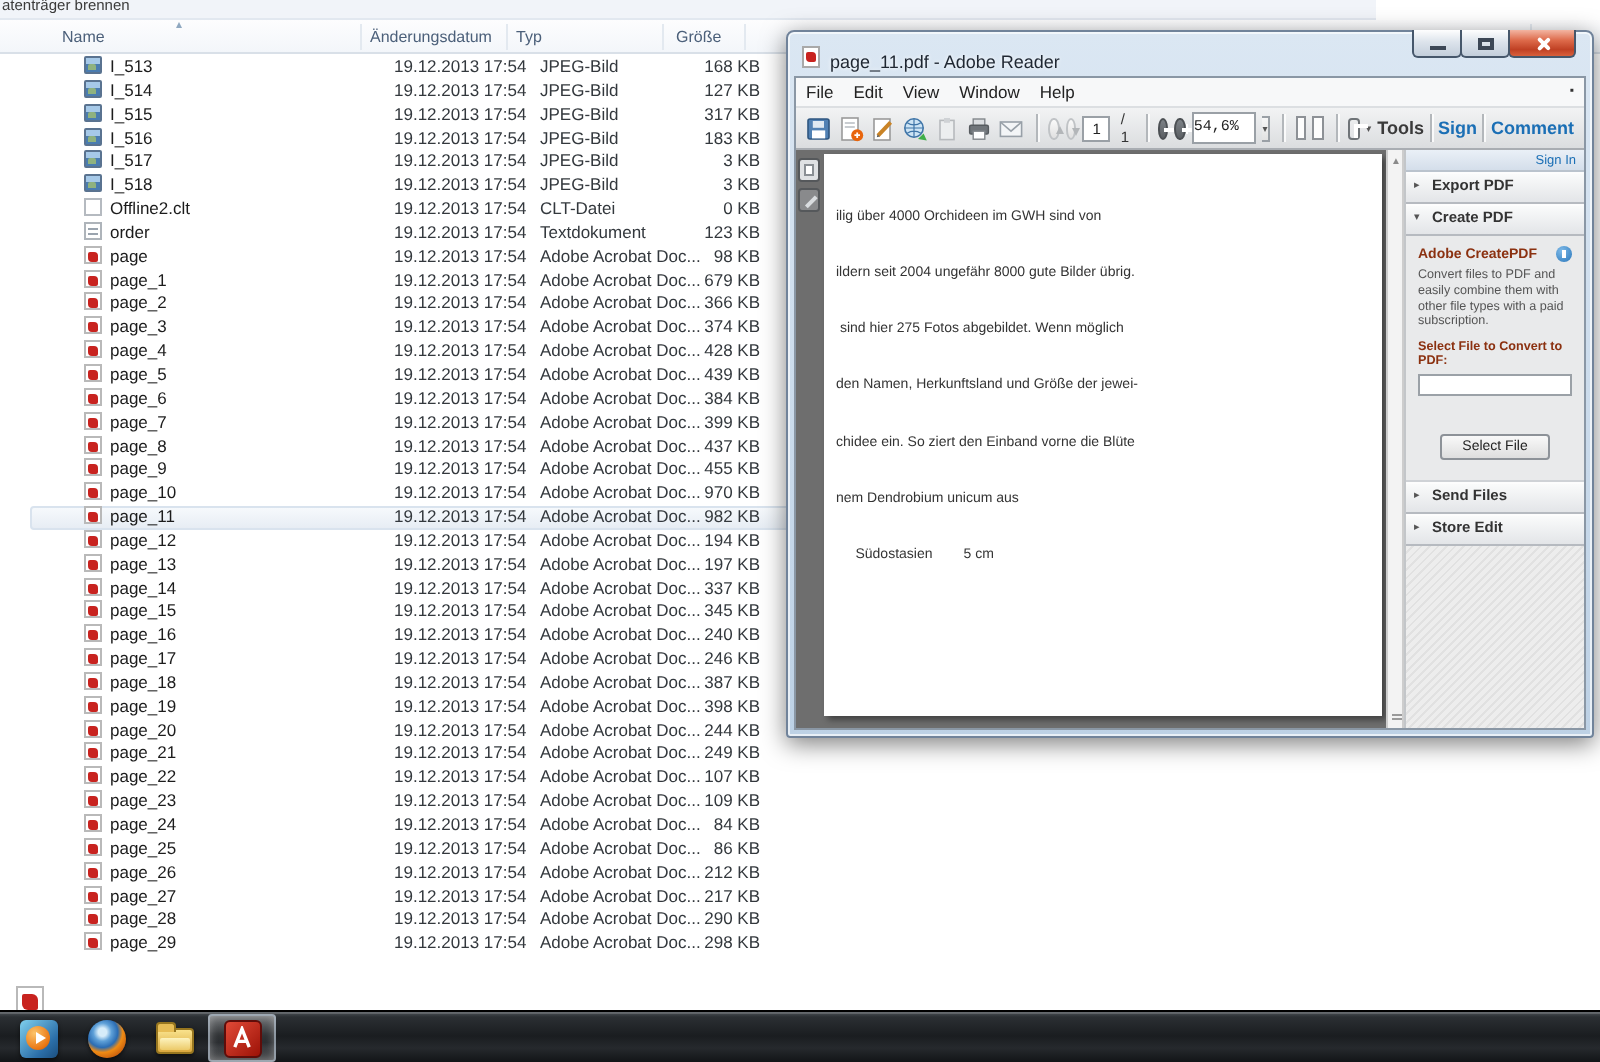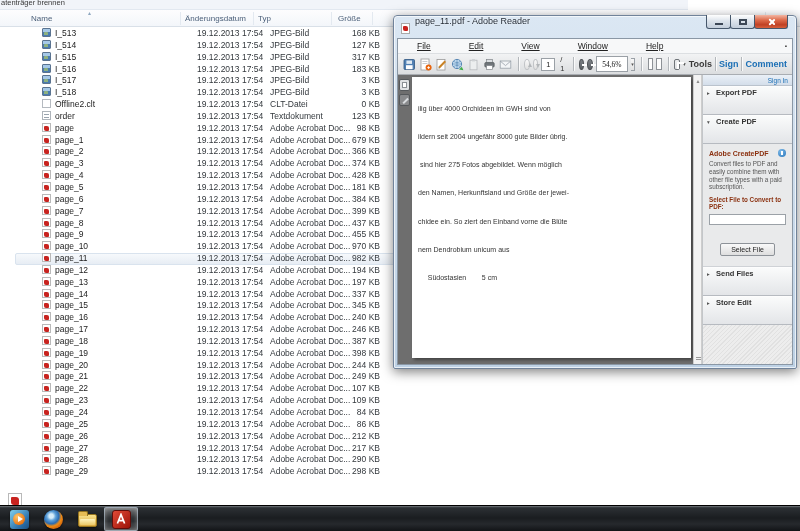--- a/index.html
+++ b/index.html
@@ -45,7 +45,7 @@
   .titlebar { position:relative; height:22px; }
   .title-icon { position:absolute; left:7px; top:7px; width:9px; height:11px; background:#fff; border:1px solid #a9a9a9; }
   .title-icon::after { content:""; position:absolute; left:1px; top:2px; width:5px; height:5px; background:#c8231f; border-radius:1px 2px 1px 2px; }
-  .title-text { position:absolute; left:21px; top:0; font-size:9px; color:#1f2732; text-shadow:0 0 2px #fff; white-space:nowrap; }
+  .title-text { position:absolute; left:21px; top:10px; font-size:9px; color:#1f2732; text-shadow:0 0 2px #fff; white-space:nowrap; }
   .winbtns { position:absolute; right:8px; top:-1px; display:flex; }
   .wbtn { height:14px; border:1px solid #46576b; border-top:none; border-radius:0 0 3px 3px; margin-left:-1px;
       display:flex; align-items:center; justify-content:center; position:relative; }

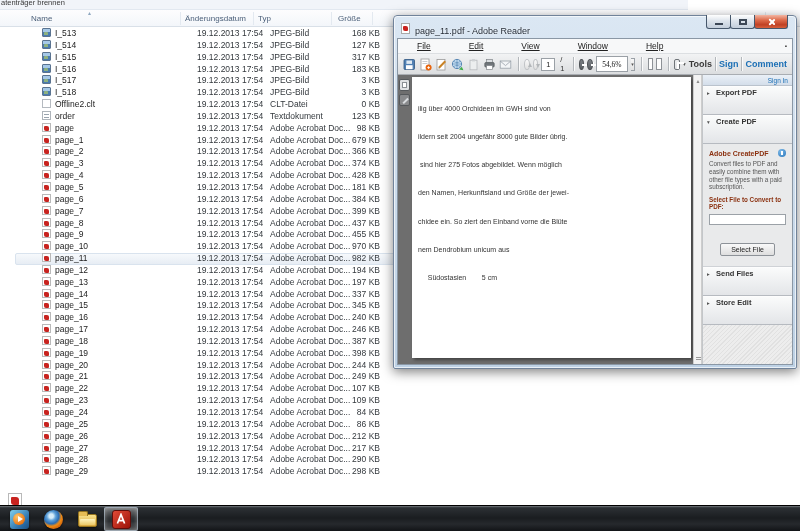--- a/index.html
+++ b/index.html
@@ -60,7 +60,7 @@
   .win-inner { position:absolute; left:3px; right:3px; top:22px; bottom:3px; background:#fff;
       border:1px solid #8a97a5; display:flex; flex-direction:column; overflow:hidden; }
   .menubar { height:15px; background:#f7f8f9; border-bottom:1px solid #dcdfe2; display:flex; align-items:center; font-size:8.5px; color:#222; position:relative; }
-  .menu-item { padding:0 19px; line-height:15px;text-decoration:underline; }
+  .menu-item { padding:0 5px; line-height:15px; }
   .menubar-dot { position:absolute; right:5px; top:4px; font-size:6px; color:#333; }
 
   .rtoolbar { height:21px; background:linear-gradient(#f2f3f4,#dbdddf); border-bottom:1px solid #a9adb2;

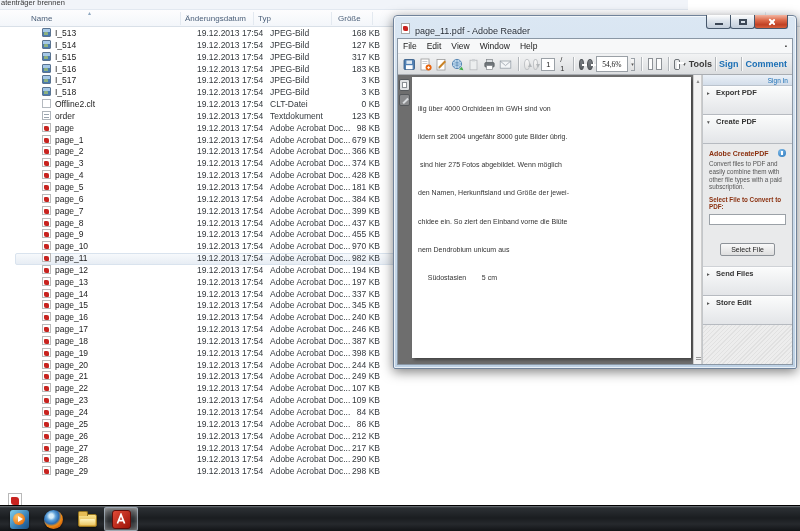--- a/index.html
+++ b/index.html
@@ -76,7 +76,7 @@
   .zbtn { width:11px; height:11px; border-radius:50%; background:linear-gradient(#7c8186,#5c6064); border:1px solid #4c5054; position:relative; }
   .zbtn::before { content:""; position:absolute; left:2.5px; top:4.7px; width:5px; height:1.4px; background:#fff; }
   .zbtn.plus::after { content:""; position:absolute; left:4.3px; top:2.9px; width:1.4px; height:5px; background:#fff; }
-  .zoombox { width:32px; height:16px; border:1px solid #9aa0a6; background:#fff; font-size:7.5px; text-align:center; color:#222; font-family:Liberation Serif, serif; padding:0; }
+  .zoombox { width:32px; height:16px; border:1px solid #9aa0a6; background:#fff; font-size:7.5px; color:#222; font-family:Liberation Mono, monospace; padding:0; }
   .zoomdrop { width:10px; height:13px; border:1px solid #9aa0a6; border-left:none; background:linear-gradient(#f7f7f7,#e2e2e2); font-size:5px; color:#555; display:flex; align-items:center; justify-content:center; }
   .viewicon { width:11px; height:12px; border:1px solid #8d9196; background:#fdfdfd; position:relative; }
   .viewicon.scroll::after { content:""; position:absolute; left:2px; right:2px; top:2px; height:7px;

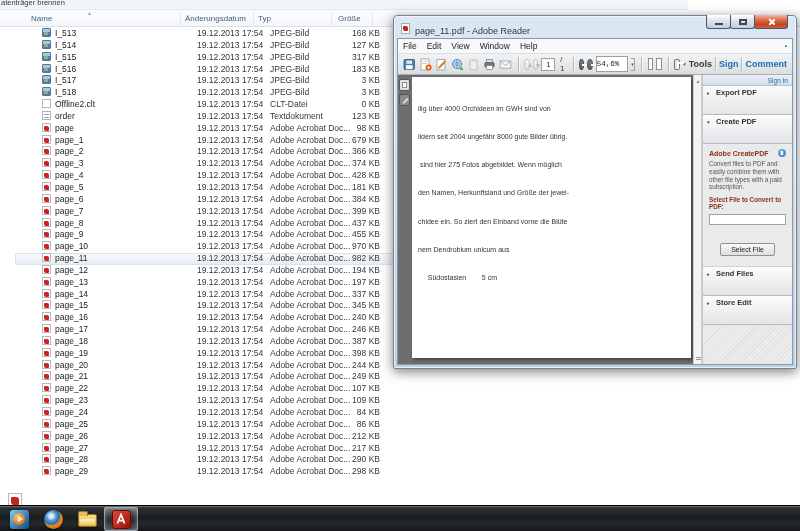--- a/index.html
+++ b/index.html
@@ -107,7 +107,7 @@
   .panel { width:90px; background:#eaebec; border-left:1px solid #c3c6c9; display:flex; flex-direction:column; }
   .signin-bar { height:11px; background:linear-gradient(#eaf0f7,#d4deea); border-bottom:1px solid #bac3cd;
       font-size:6.5px; color:#1b6fb5; text-align:right; line-height:11px; padding-right:4px; }
-  .psec { height:29px; background:linear-gradient(#fafbfb,#e3e5e8); border-top:1px solid #fdfdfd; border-bottom:1px solid #b6bac0;
+  .psec { height:16px; background:linear-gradient(#fafbfb,#e3e5e8); border-top:1px solid #fdfdfd; border-bottom:1px solid #b6bac0;
       font-size:7.5px; font-weight:bold; color:#333; line-height:12px; padding-left:13px; position:relative; }
   .psec .caret { position:absolute; left:4px; top:0; font-size:5.5px; color:#555; line-height:12px; font-weight:normal; }
   .create-body { padding:5px 6px 6px; background:#e9eaeb; border-bottom:1px solid #cfd2d6; }

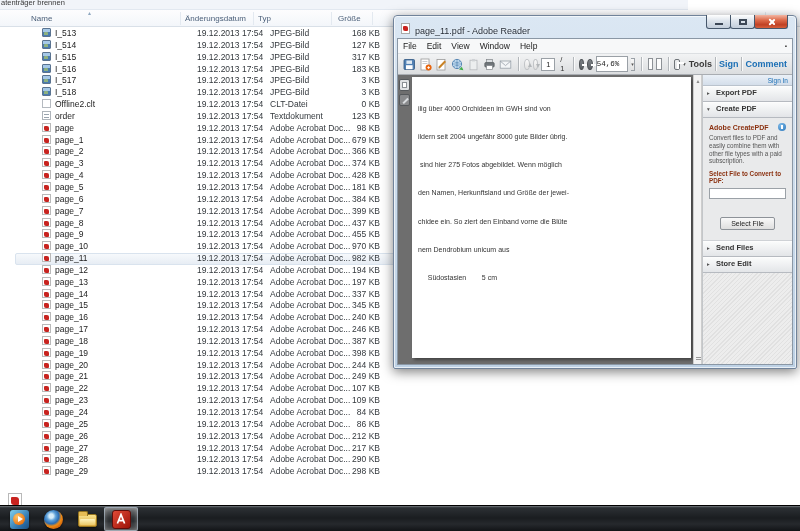--- a/index.html
+++ b/index.html
@@ -256,7 +256,7 @@
         <span class="fname">page_5</span>
         <span class="fdate">19.12.2013 17:54</span>
         <span class="ftype">Adobe Acrobat Doc...</span>
-        <span class="fsize">181 KB</span>
+        <span class="fsize">439 KB</span>
       </div>
       <div class="frow">
         <span class="ficon pdf"></span>

